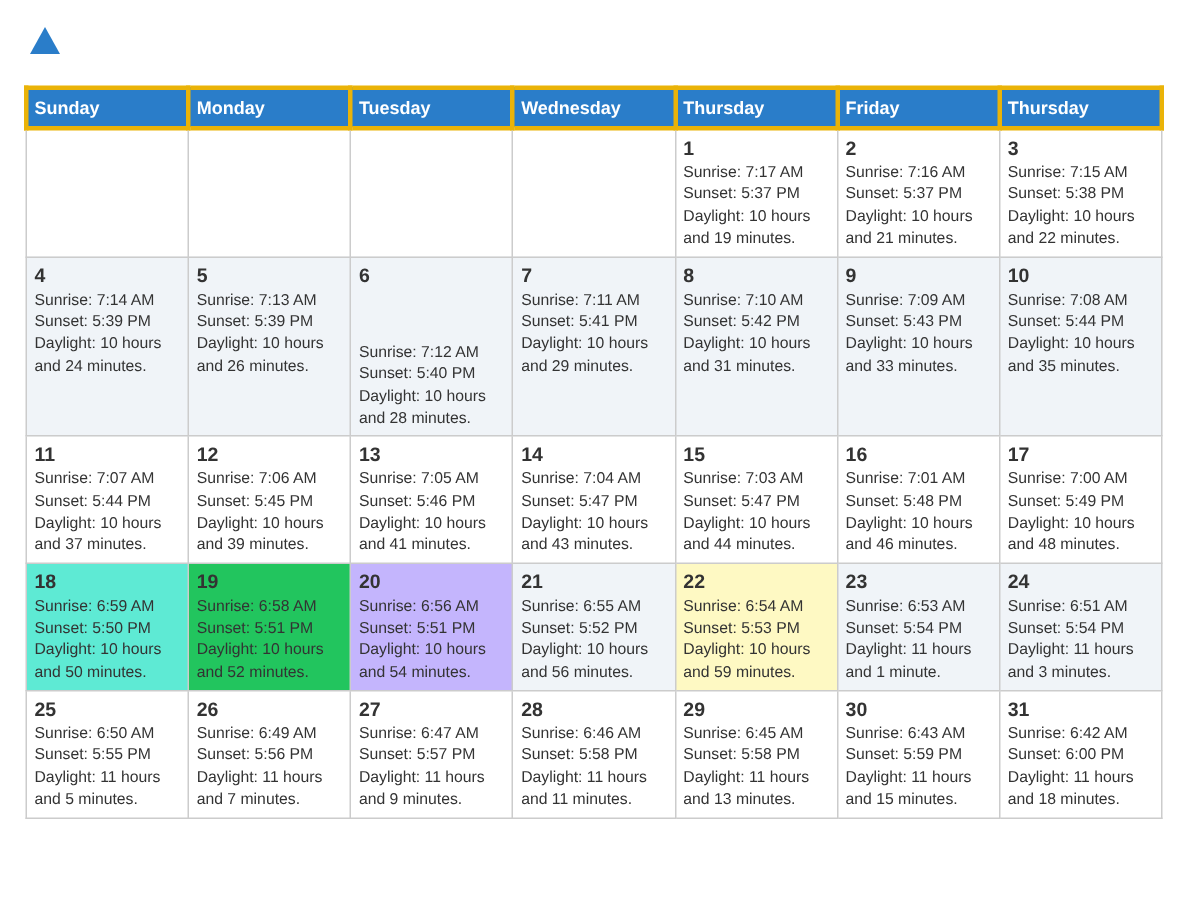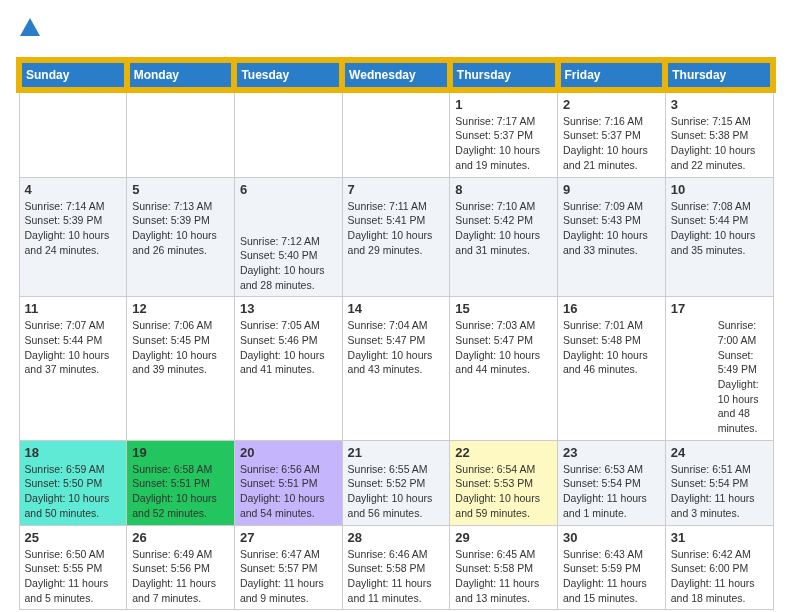--- a/index.html
+++ b/index.html
@@ -57,7 +57,7 @@
       text-align: left;
       font-size: 12px;
       font-weight: bold;
-      border: 6px solid #eab308;
+      border: 3px solid #eab308;
     }
     .calendar-table td {
       border: 1px solid #ccc;

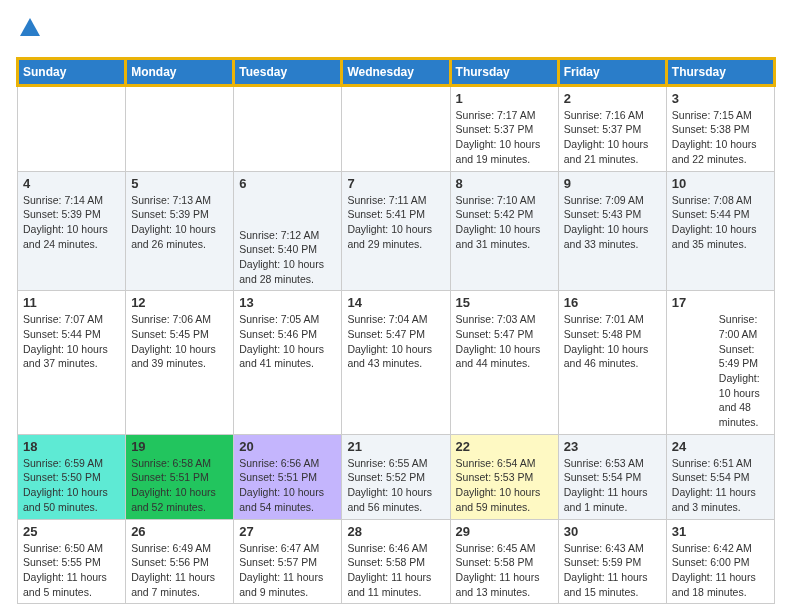--- a/index.html
+++ b/index.html
@@ -244,7 +244,7 @@
         </td>
         <td>
           <span class="day-number">17</span>
-          <div class="day-info" style="white-space: pre-line; margin-left: 47px;">Sunrise: 7:00 AM
+          <div class="day-info" style="white-space: pre-line;">Sunrise: 7:00 AM
 Sunset: 5:49 PM
 Daylight: 10 hours
 and 48 minutes.</div>

